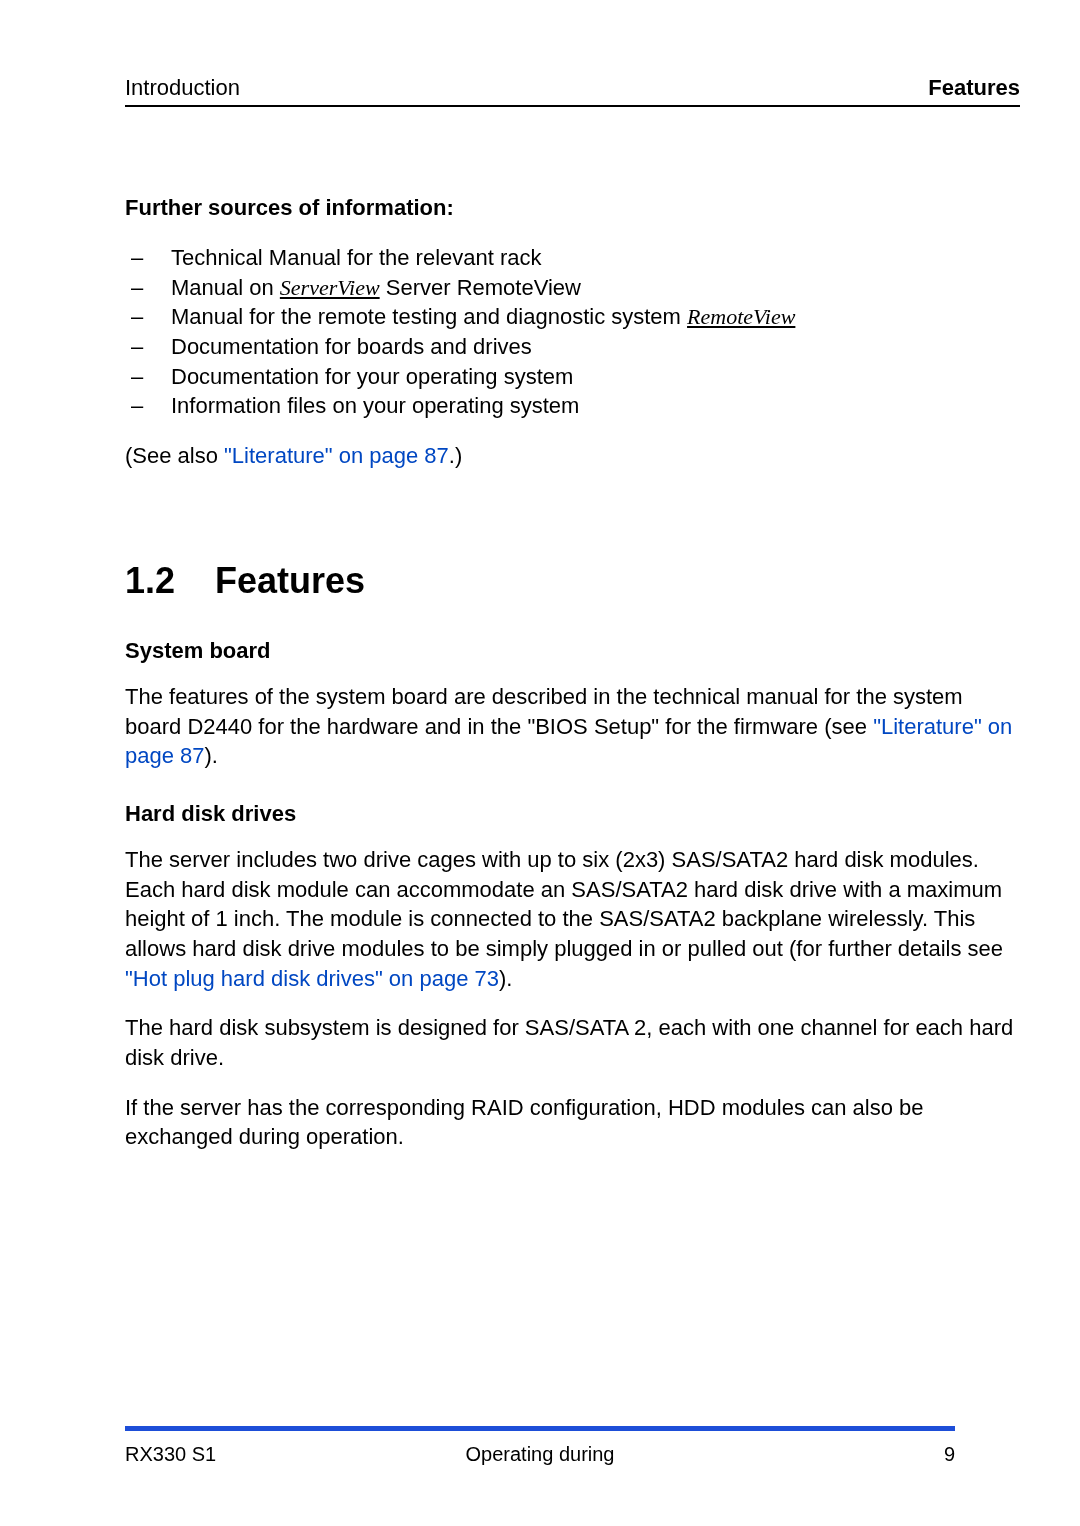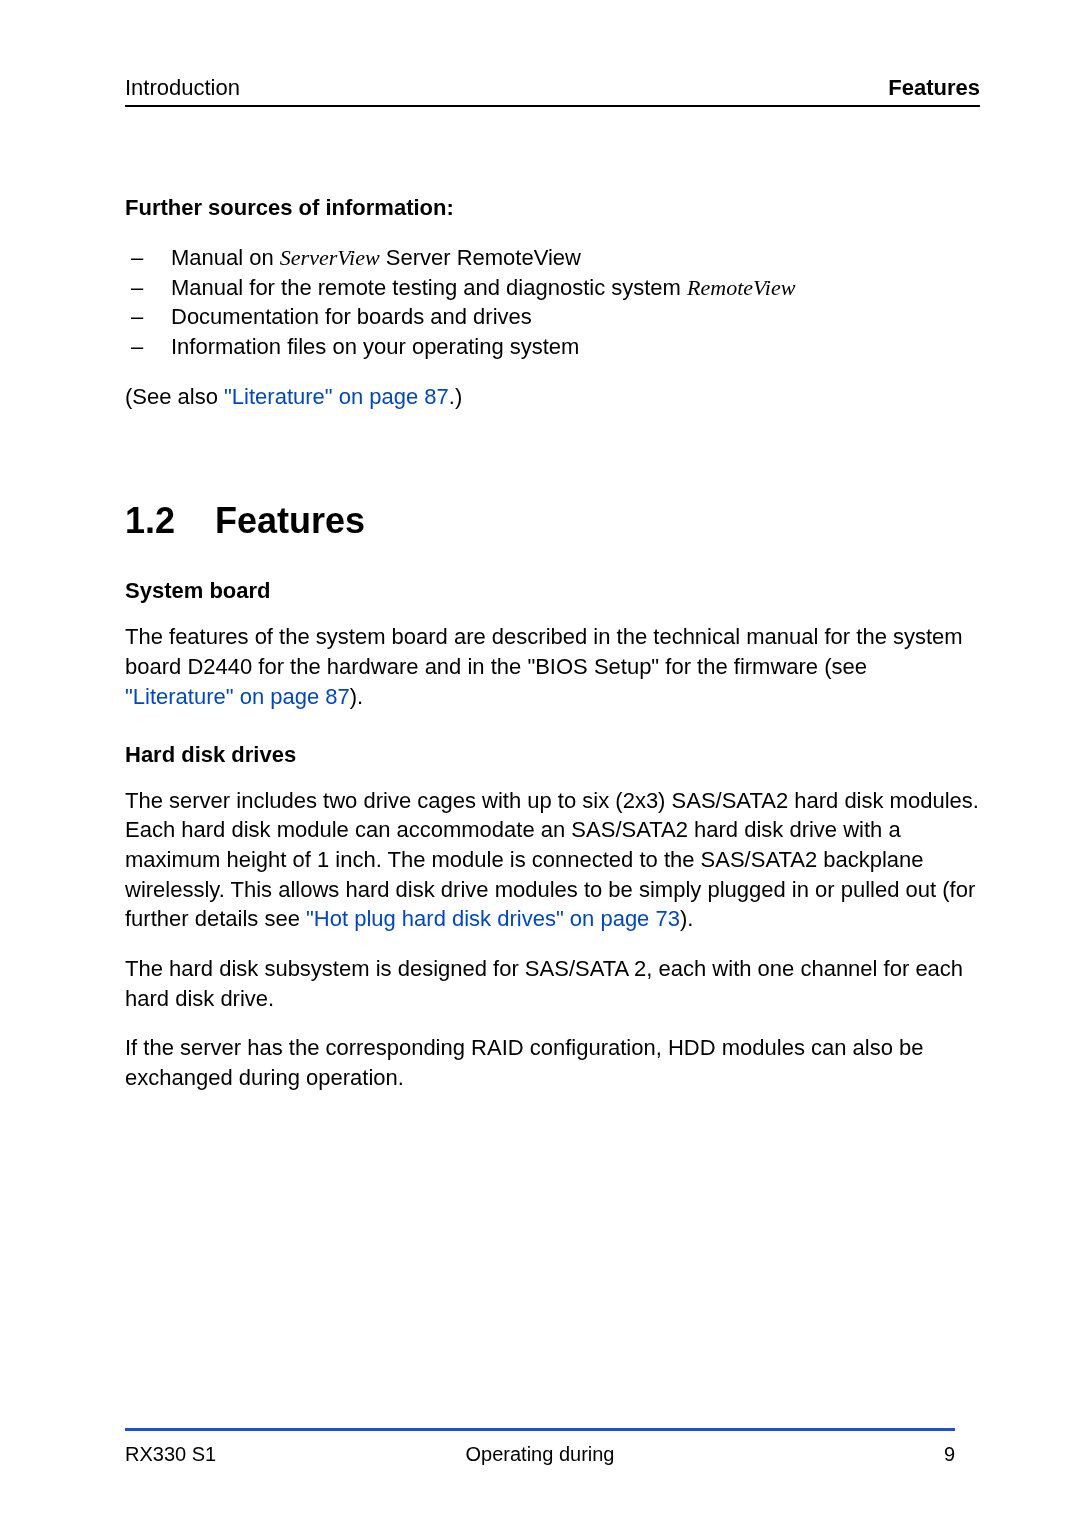--- a/index.html
+++ b/index.html
@@ -17,7 +17,7 @@
     width: 1080px;
     height: 1526px;
     box-sizing: border-box;
-    padding: 75px 100px 60px 125px;
+    padding: 75px 60px 60px 125px;
   }
   .header-row {
     display: flex;

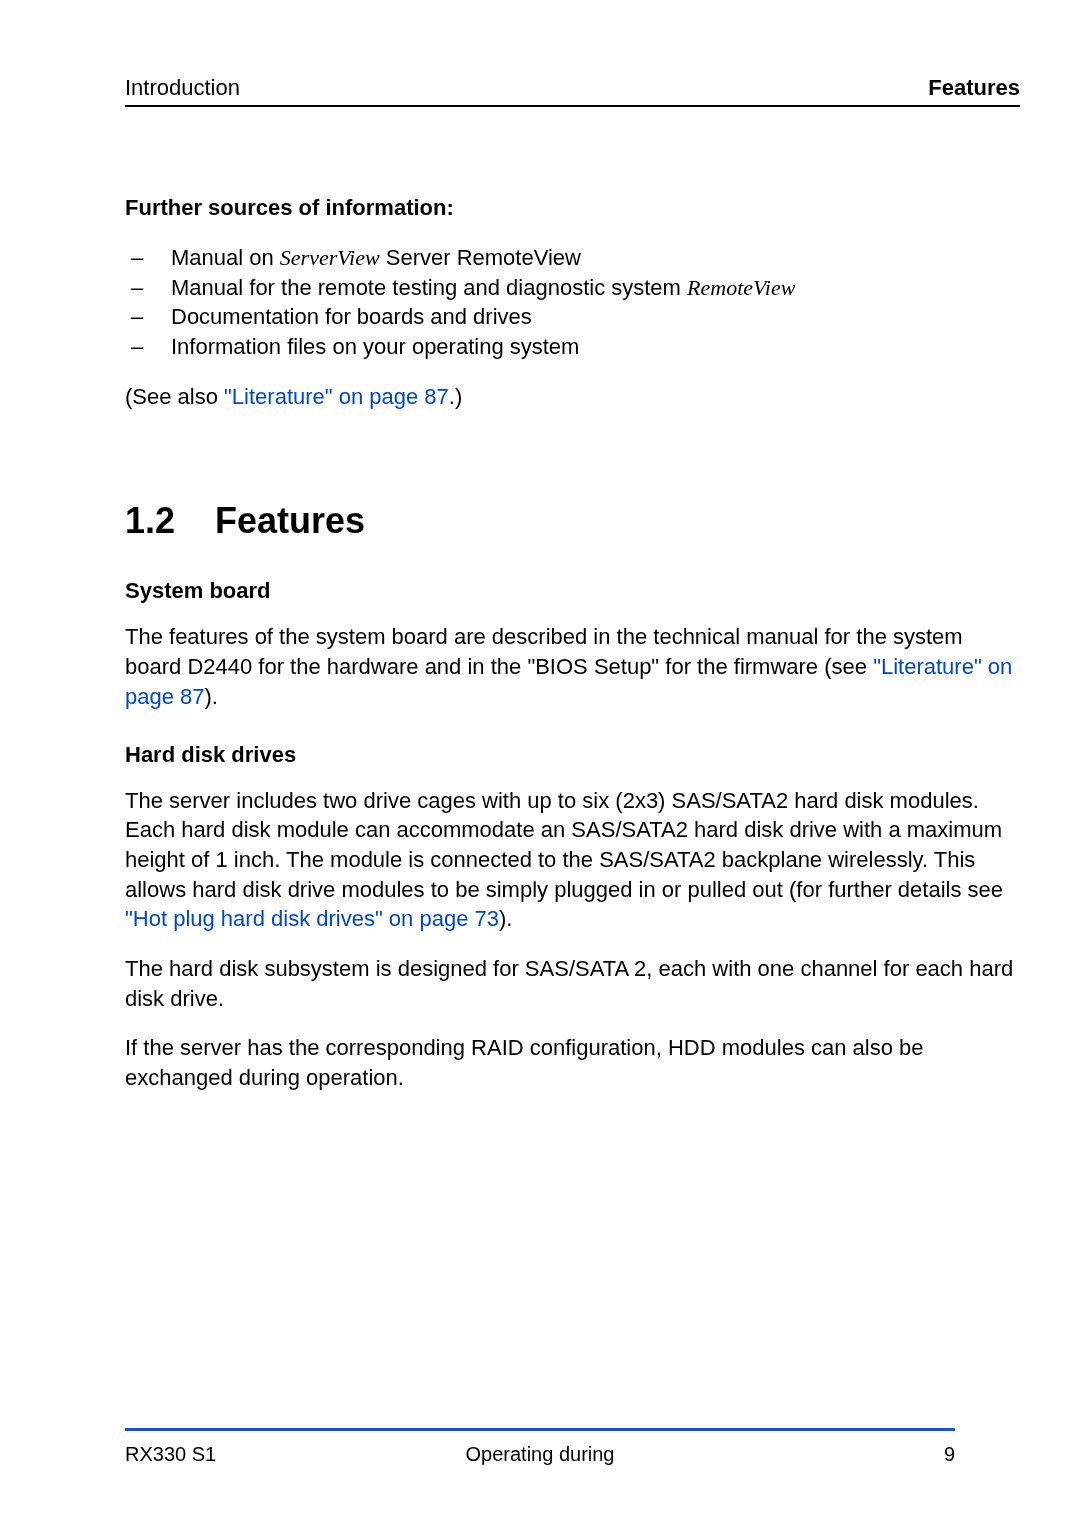--- a/index.html
+++ b/index.html
@@ -112,6 +112,7 @@
   <div class="section-subhead">Further sources of information:</div>
 
   <ul class="dash">
+    <li><span>Technical Manual for the relevant rack</span></li>
     <li><span>Manual on </span><span class="italic">ServerView</span><span> Server RemoteView</span></li>
     <li><span>Manual for the remote testing and diagnostic system </span><span class="italic">RemoteView</span><span></span></li>
     <li><span>Documentation for boards and drives</span></li>

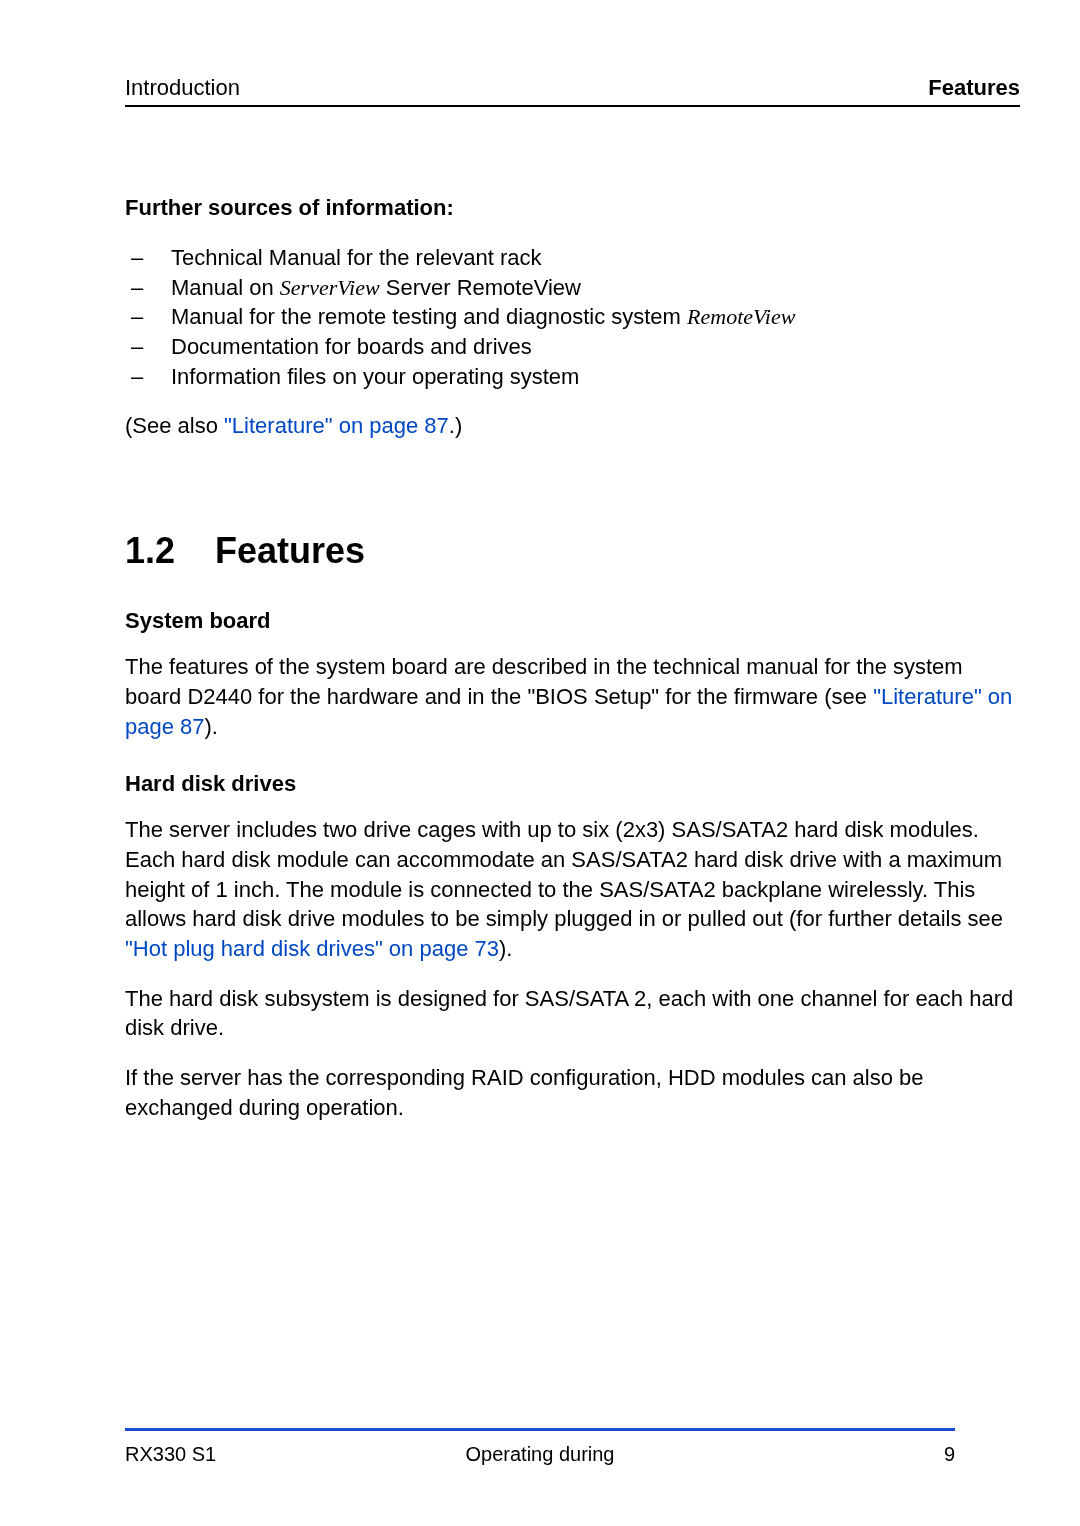--- a/index.html
+++ b/index.html
@@ -68,7 +68,7 @@
     line-height: 1.35;
     margin: 0 0 20px 0;
   }
-  .italic { font-style: italic; font-family: "Times New Roman", Times, serif; }
+  .italic { font-style: italic; font-family: "Times New Roman", Times, serif; text-decoration: underline; }
   .link { color: #0047c2; }
   h2.section-title {
     font-size: 36px;

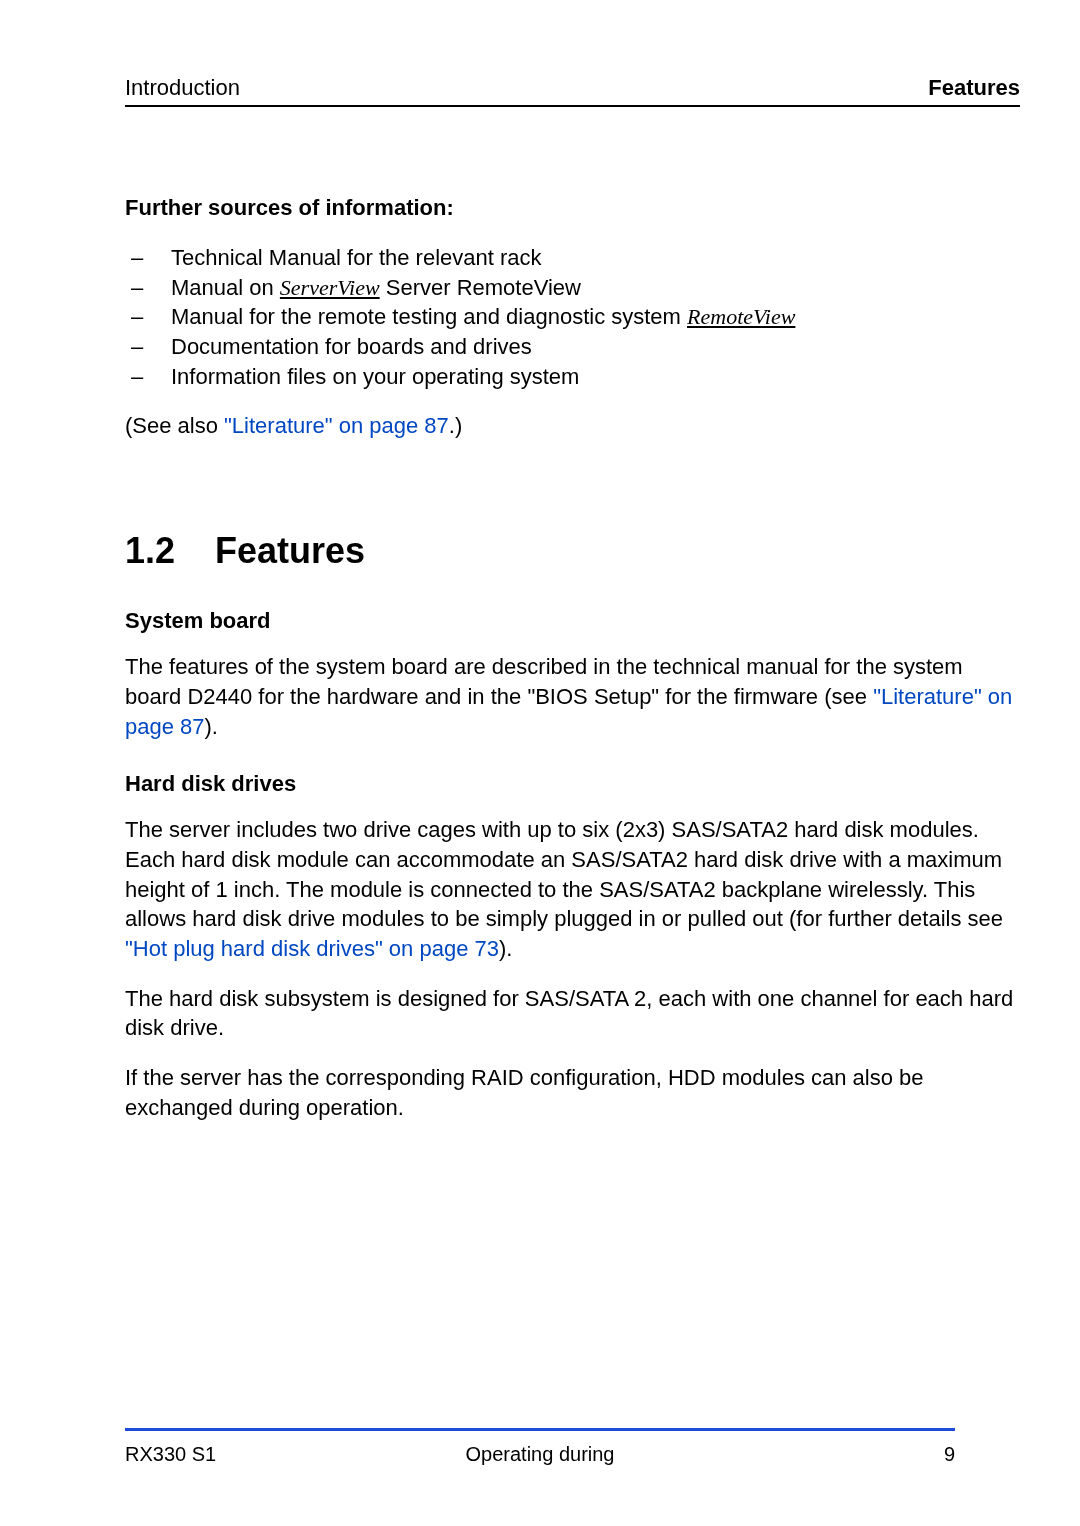--- a/index.html
+++ b/index.html
@@ -116,6 +116,7 @@
     <li><span>Manual on </span><span class="italic">ServerView</span><span> Server RemoteView</span></li>
     <li><span>Manual for the remote testing and diagnostic system </span><span class="italic">RemoteView</span><span></span></li>
     <li><span>Documentation for boards and drives</span></li>
+    <li><span>Documentation for your operating system</span></li>
     <li><span>Information files on your operating system</span></li>
   </ul>
 

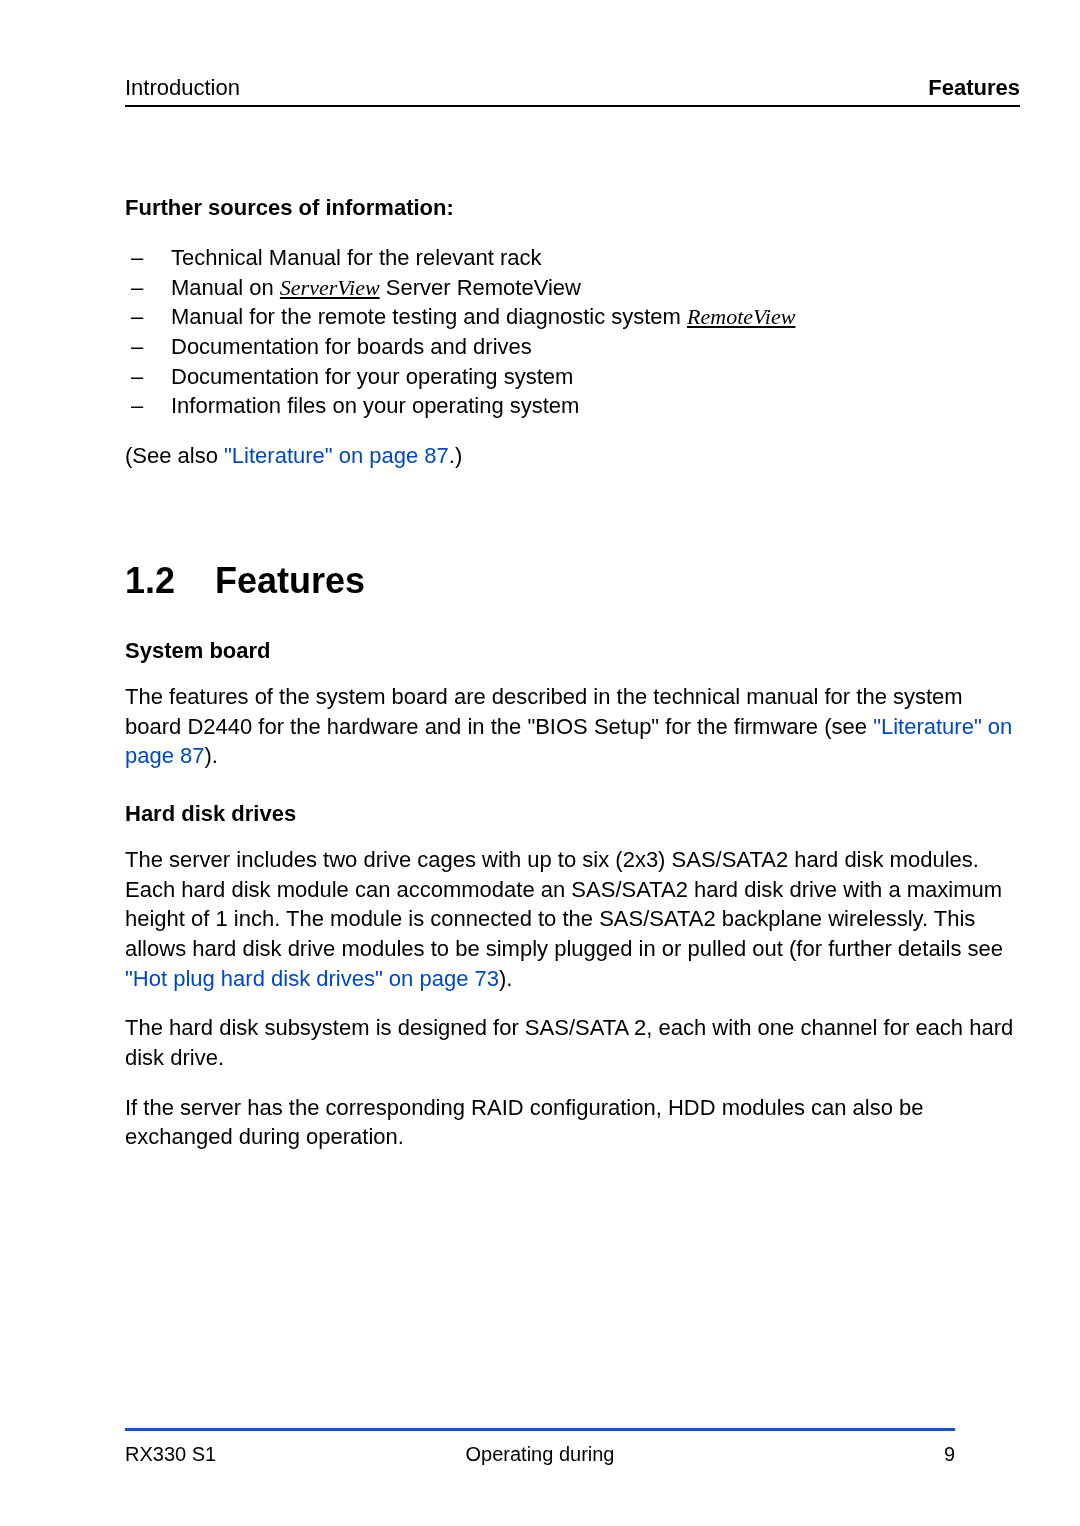--- a/index.html
+++ b/index.html
@@ -85,7 +85,7 @@
     bottom: 60px;
     left: 125px;
     right: 125px;
-    border-top: 3px solid #1d4ed8;
+    border-top: 5px solid #1d4ed8;
     padding-top: 12px;
     font-size: 20px;
     display: flex;

